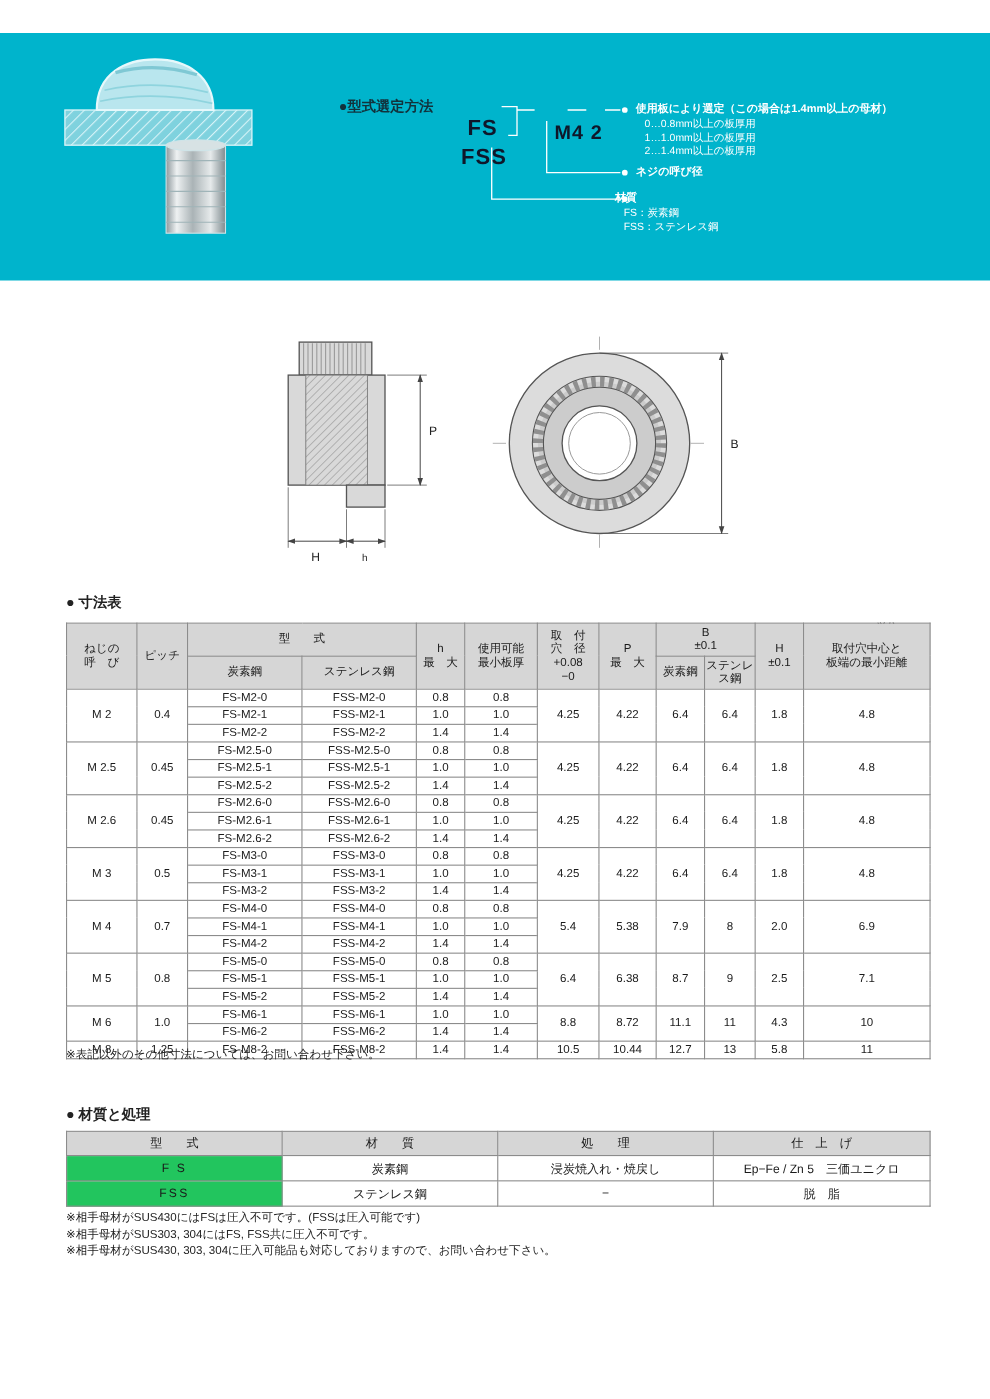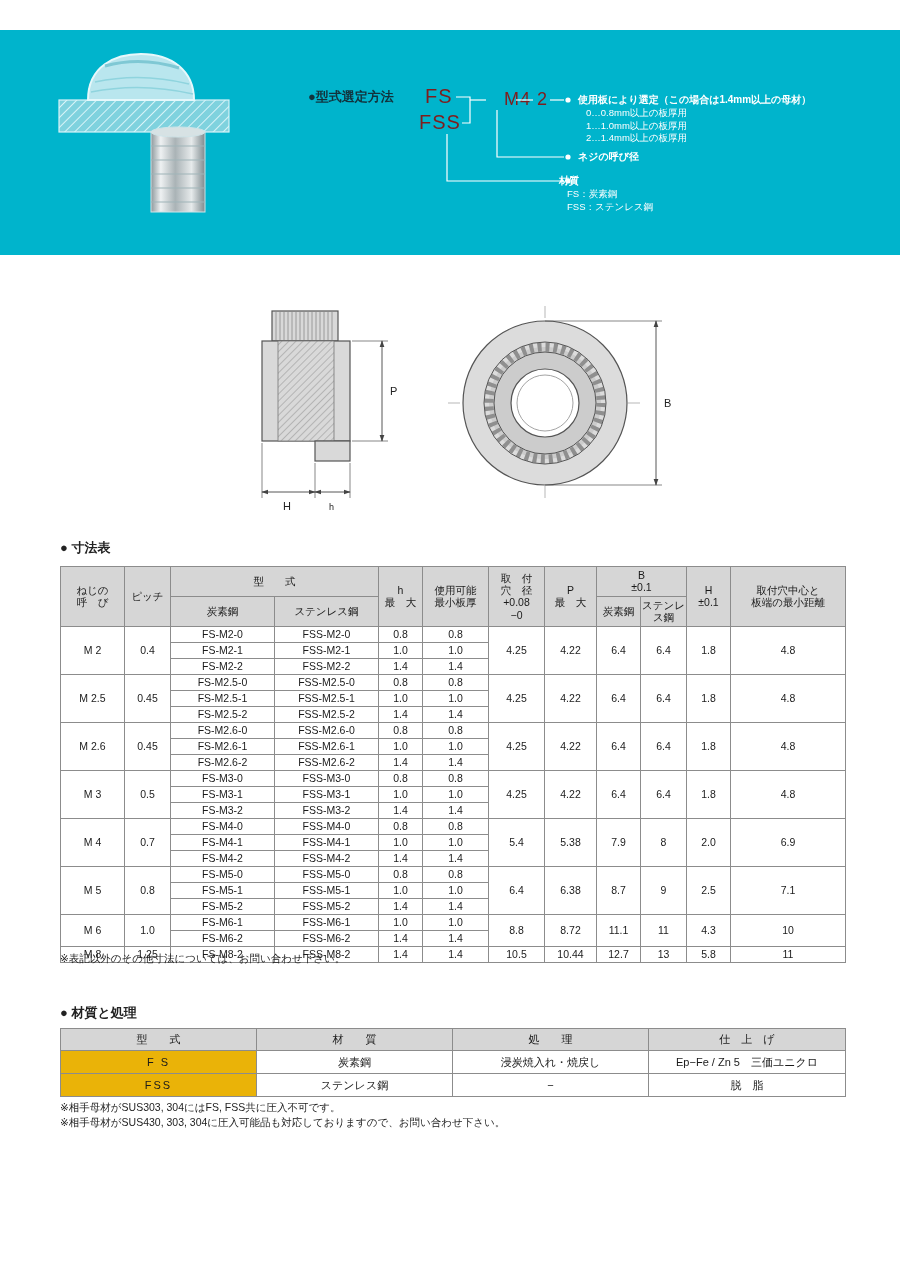--- a/index.html
+++ b/index.html
@@ -10,7 +10,7 @@
   .hero { position:absolute; top:30px; left:0; width:900px; height:225px; background:#00b4cc; }
   .illus { position:absolute; left:55px; top:12px; width:210px; height:200px; }
   .sel-title { position:absolute; left:308px; top:58px; font-size:13px; font-weight:bold; color:#12323c; }
-  .code { position:absolute; font-weight:normal; color:#7f1d1d; letter-spacing:1px; }
+  .code { position:absolute; font-weight:bold; color:#0f172a; letter-spacing:1px;margin-top:21px; }
   .code-fs  { left:425px; top:55px; font-size:20px; }
   .code-fss { left:419px; top:81px; font-size:20px; }
   .code-m4  { left:504px; top:59px; font-size:18px; }

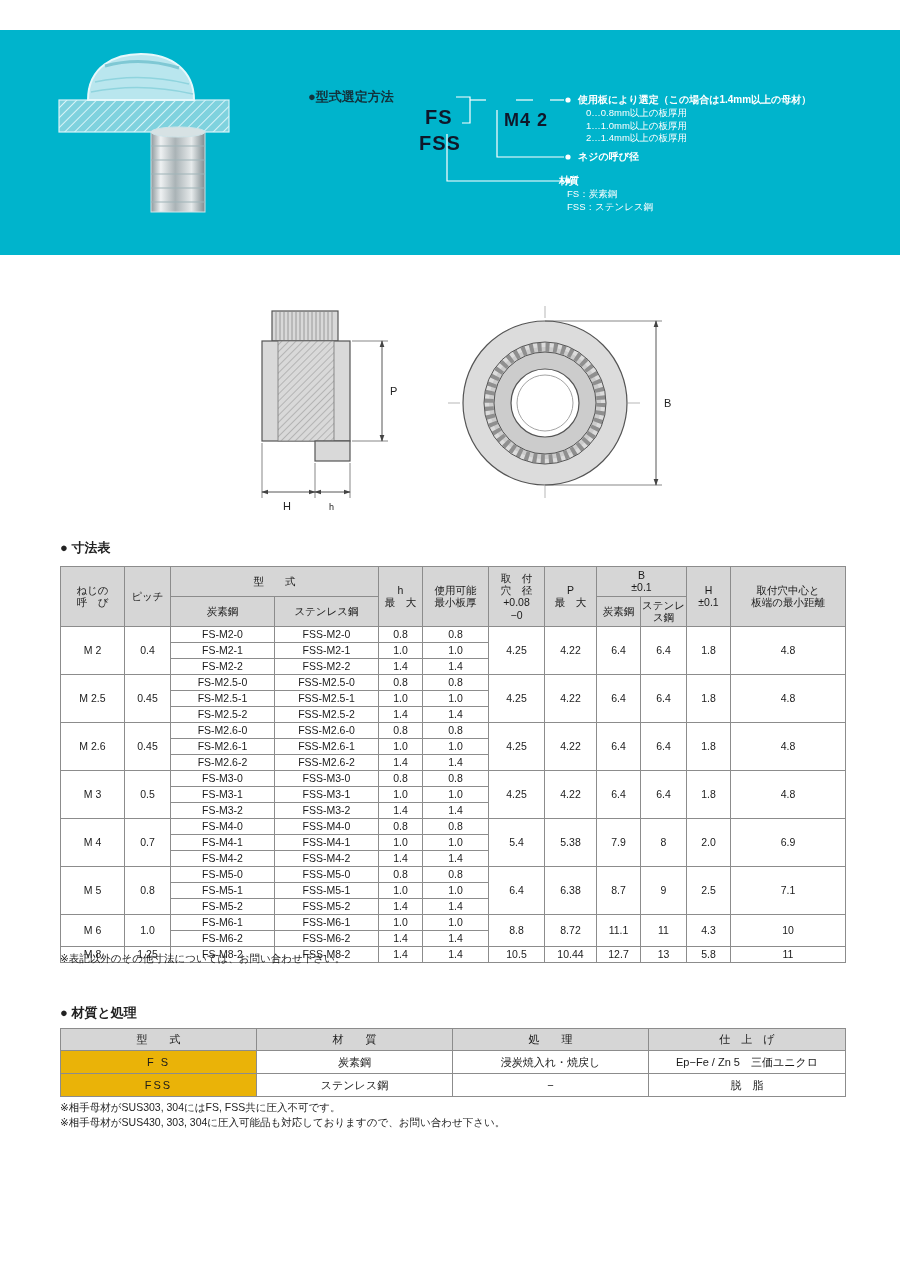--- a/index.html
+++ b/index.html
@@ -49,7 +49,7 @@
   .mat-table { position:absolute; left:60px; top:1028px; width:785px; border-collapse:collapse; border:1.5px solid #555; table-layout:fixed; }
   .mat-table th { background:#d6d6d6; font-weight:normal; font-size:11px; height:22px; border:1px solid #8c8c8c; text-align:center; }
   .mat-table td { font-size:11px; text-align:center; height:23px; border:1px solid #8c8c8c; background:#fff; }
-  .mat-table td.c-model { background:#eab308; letter-spacing:2px; }
+  .mat-table td.c-model { background:#22c55e; letter-spacing:2px; }
   .mat-notes { position:absolute; left:60px; top:1100px; font-size:10.5px; line-height:15px; color:#222; }
 
   

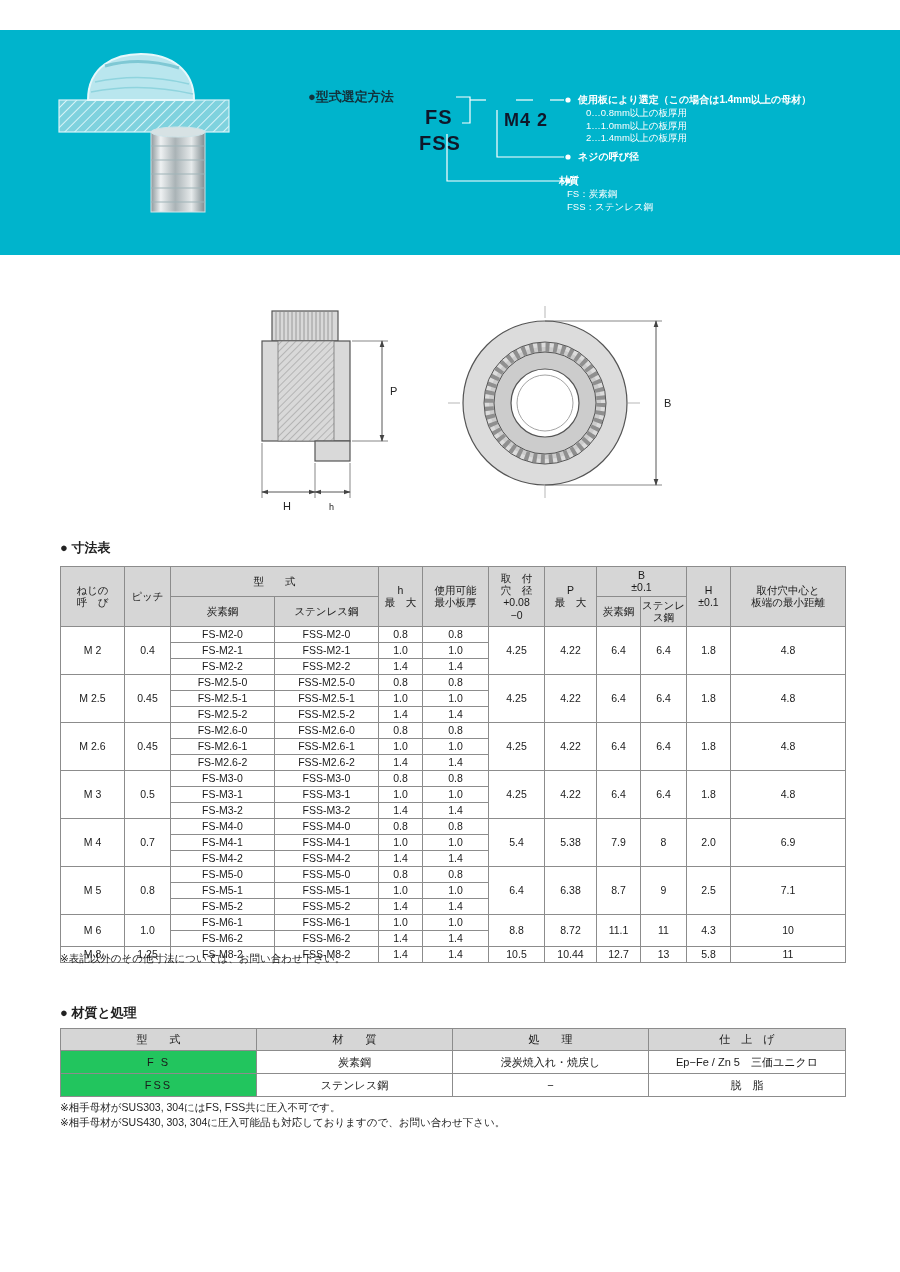--- a/index.html
+++ b/index.html
@@ -465,6 +465,7 @@
   </table>
 
   <div class="mat-notes">
+    <div>※相手母材がSUS430にはFSは圧入不可です。(FSSは圧入可能です)</div>
     <div>※相手母材がSUS303, 304にはFS, FSS共に圧入不可です。</div>
     <div>※相手母材がSUS430, 303, 304に圧入可能品も対応しておりますので、お問い合わせ下さい。</div>
   </div>

